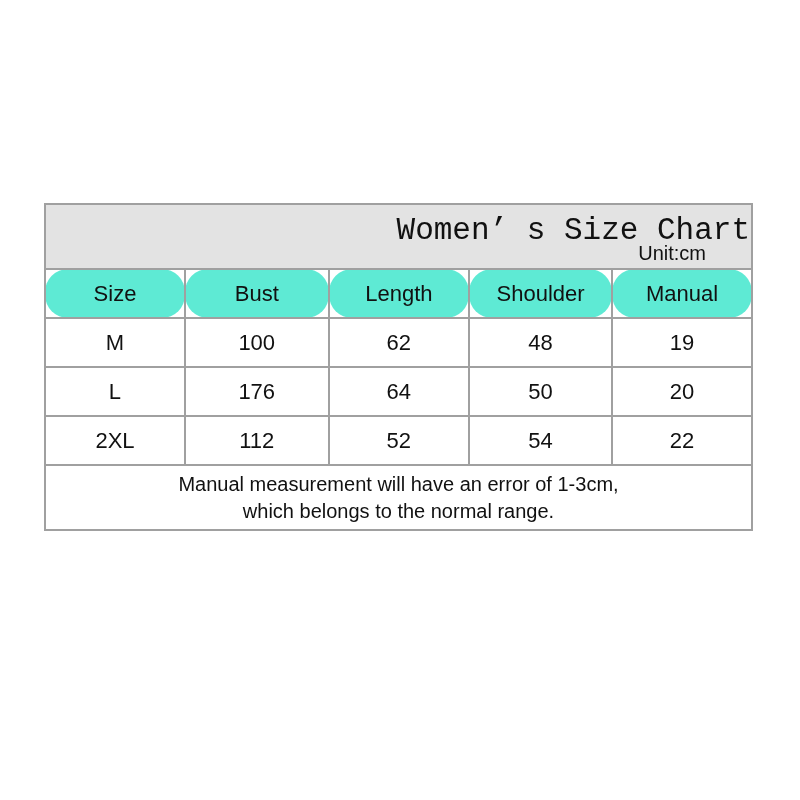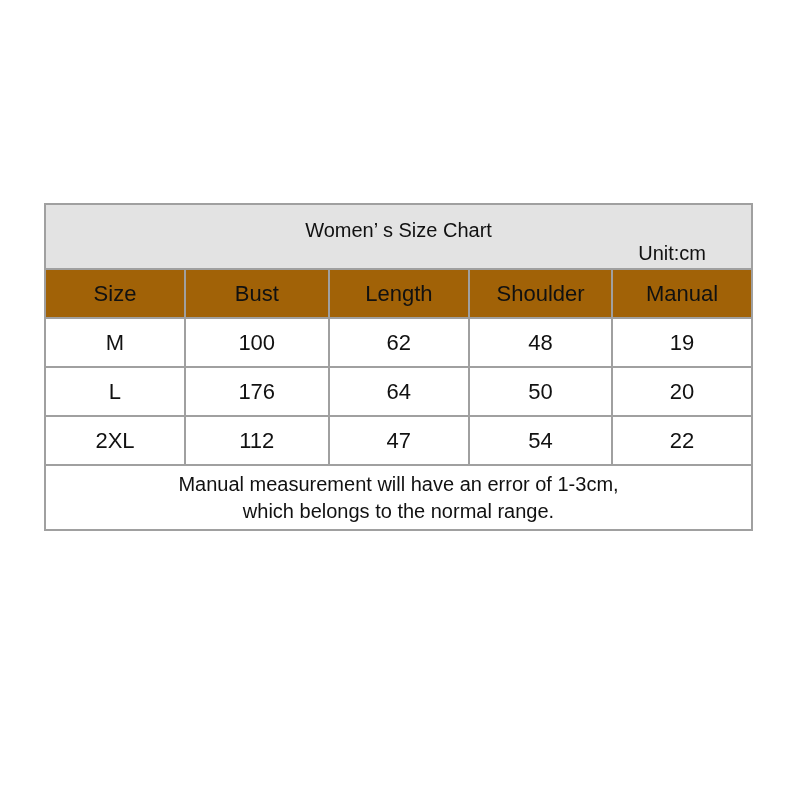--- a/index.html
+++ b/index.html
@@ -37,11 +37,12 @@
     background: #e3e3e3;
   }
   .title-text {
-    font-size: 20px;
+    font-size: 31px;
     line-height: 29px;
     padding-top: 2px;
     padding-bottom: 14px;
-    text-align: center;
+    text-align: right;
+    font-family: Liberation Mono, monospace;
   }
   .unit-text {
     position: absolute;

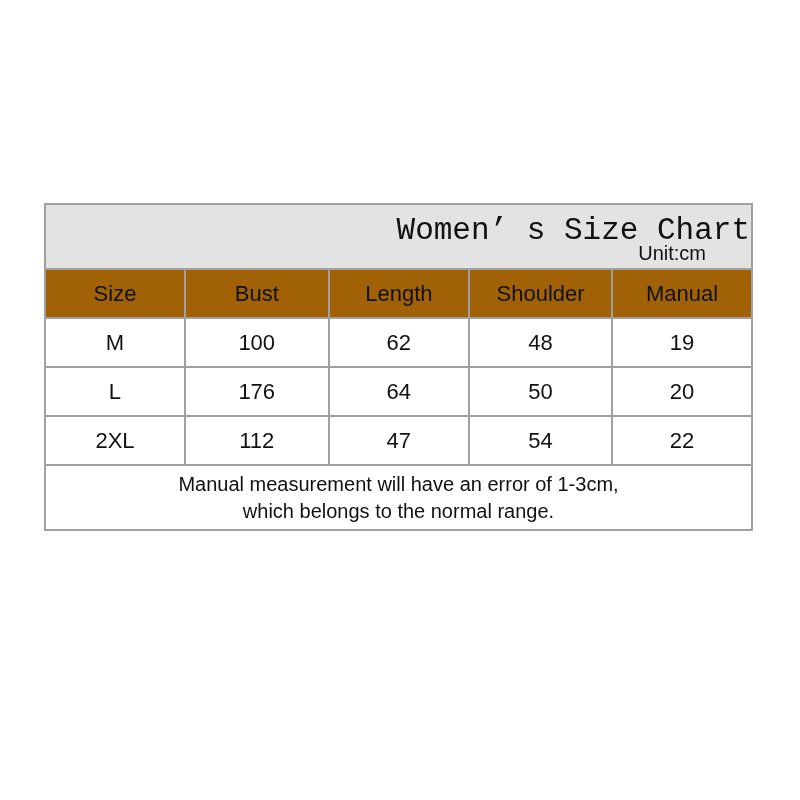--- a/index.html
+++ b/index.html
@@ -54,7 +54,8 @@
   tr.head-row th {
     height: 45px;
     font-size: 22px;
-    background: #a16207;
+    background: #5eead4;
+    border-radius: 23px;
   }
   tr.data-row td {
     height: 45px;

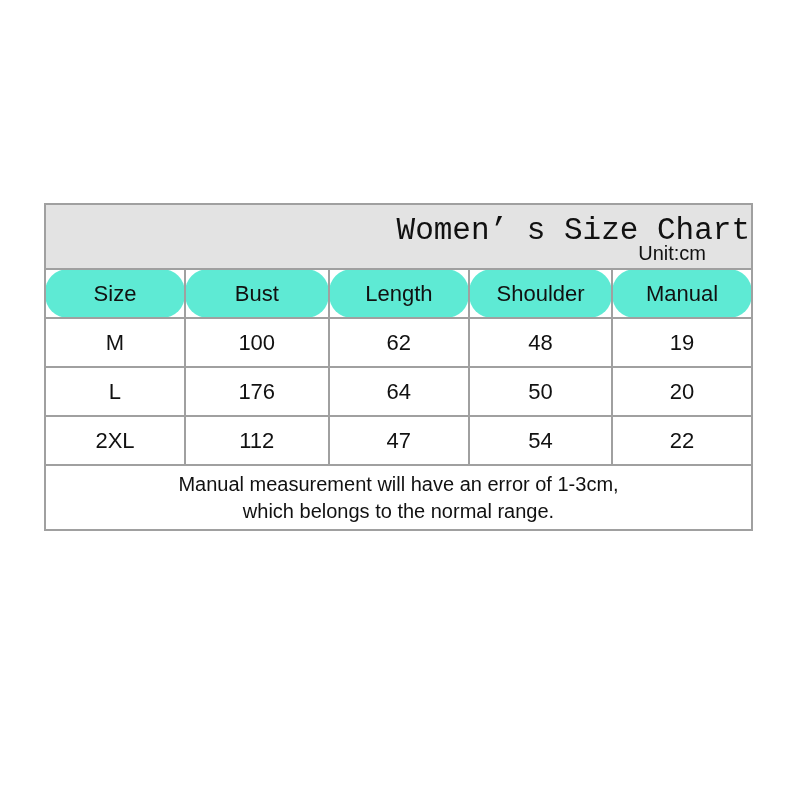--- a/index.html
+++ b/index.html
@@ -110,7 +110,7 @@
       <tr class="data-row">
         <td>2XL</td>
         <td>112</td>
-        <td>47</td>
+        <td>52</td>
         <td>54</td>
         <td>22</td>
       </tr>

